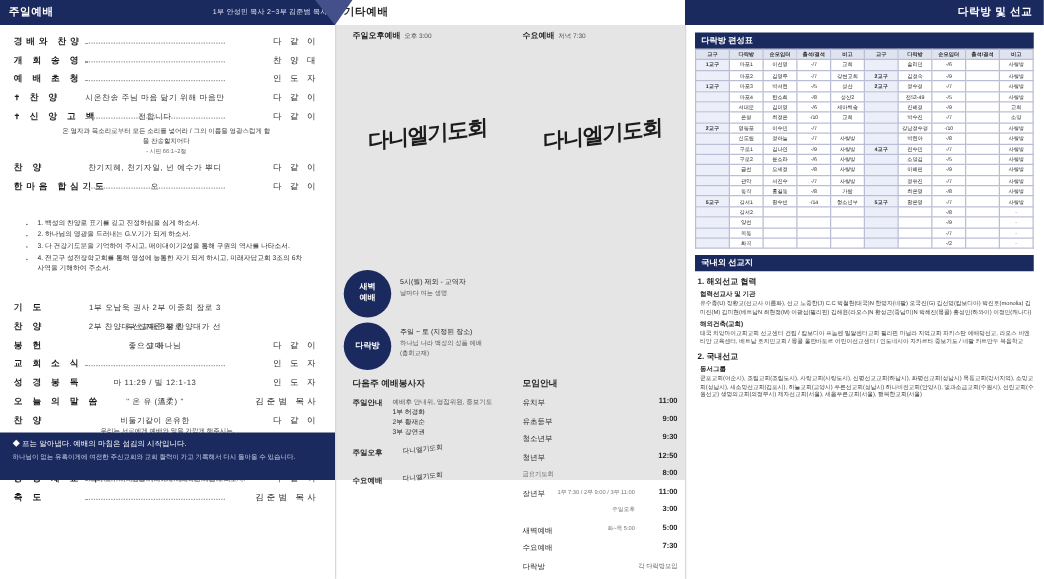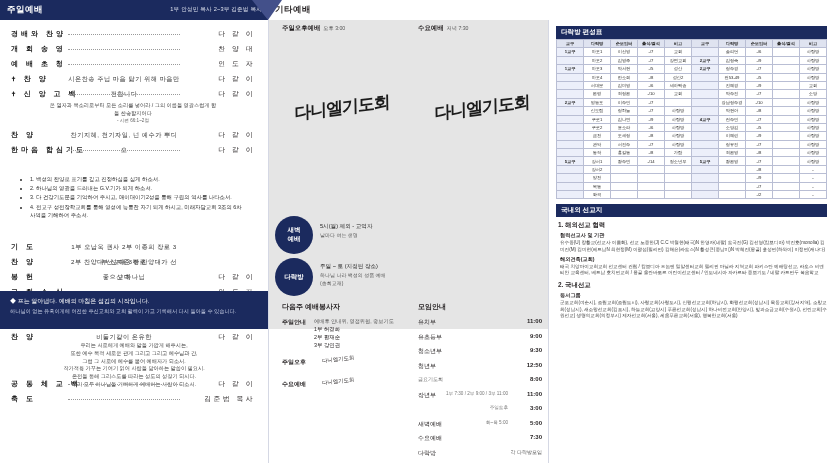--- a/index.html
+++ b/index.html
@@ -14,7 +14,7 @@
   .page { position: relative; width: 835px; height: 463px; }
 
   
-  .col { position: absolute; top: 0; height: 329px; }
+  .col { position: absolute; top: 0; height: 384px; }
   .col-left   { left: 0;   width: 268px; }
   .col-mid    { left: 268px; width: 280px; background:#e5e5e5; }
   .col-right  { left: 548px; width: 287px; }

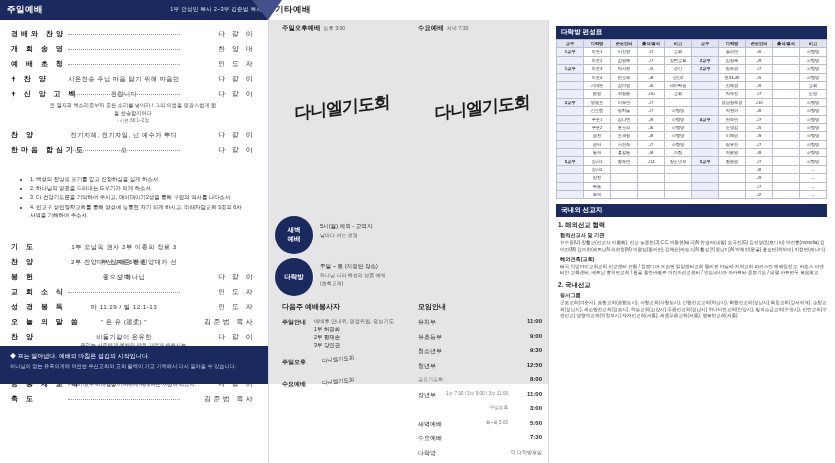--- a/index.html
+++ b/index.html
@@ -374,6 +374,9 @@
   </div>
 
   <div class="col col-right">
+    <div class="hdr hdr-right">
+      <span class="t">다락방 및 선교</span>
+    </div>
 
     <div class="right-body">
       <div class="tbl-title">다락방 편성표</div>

